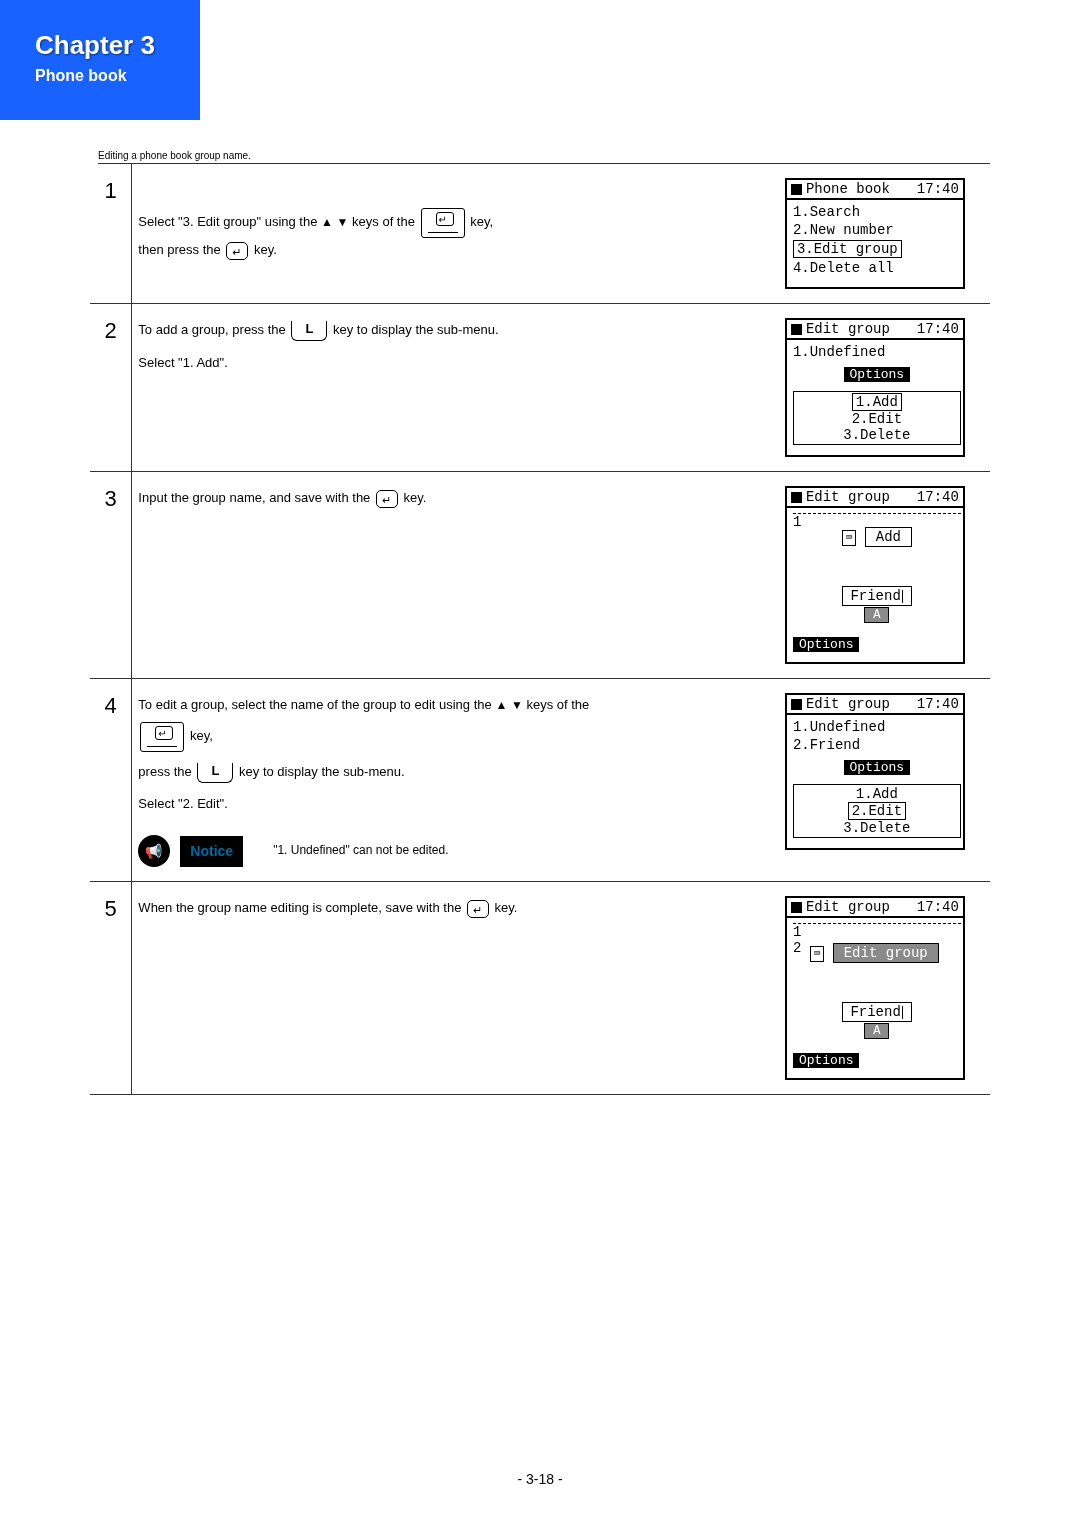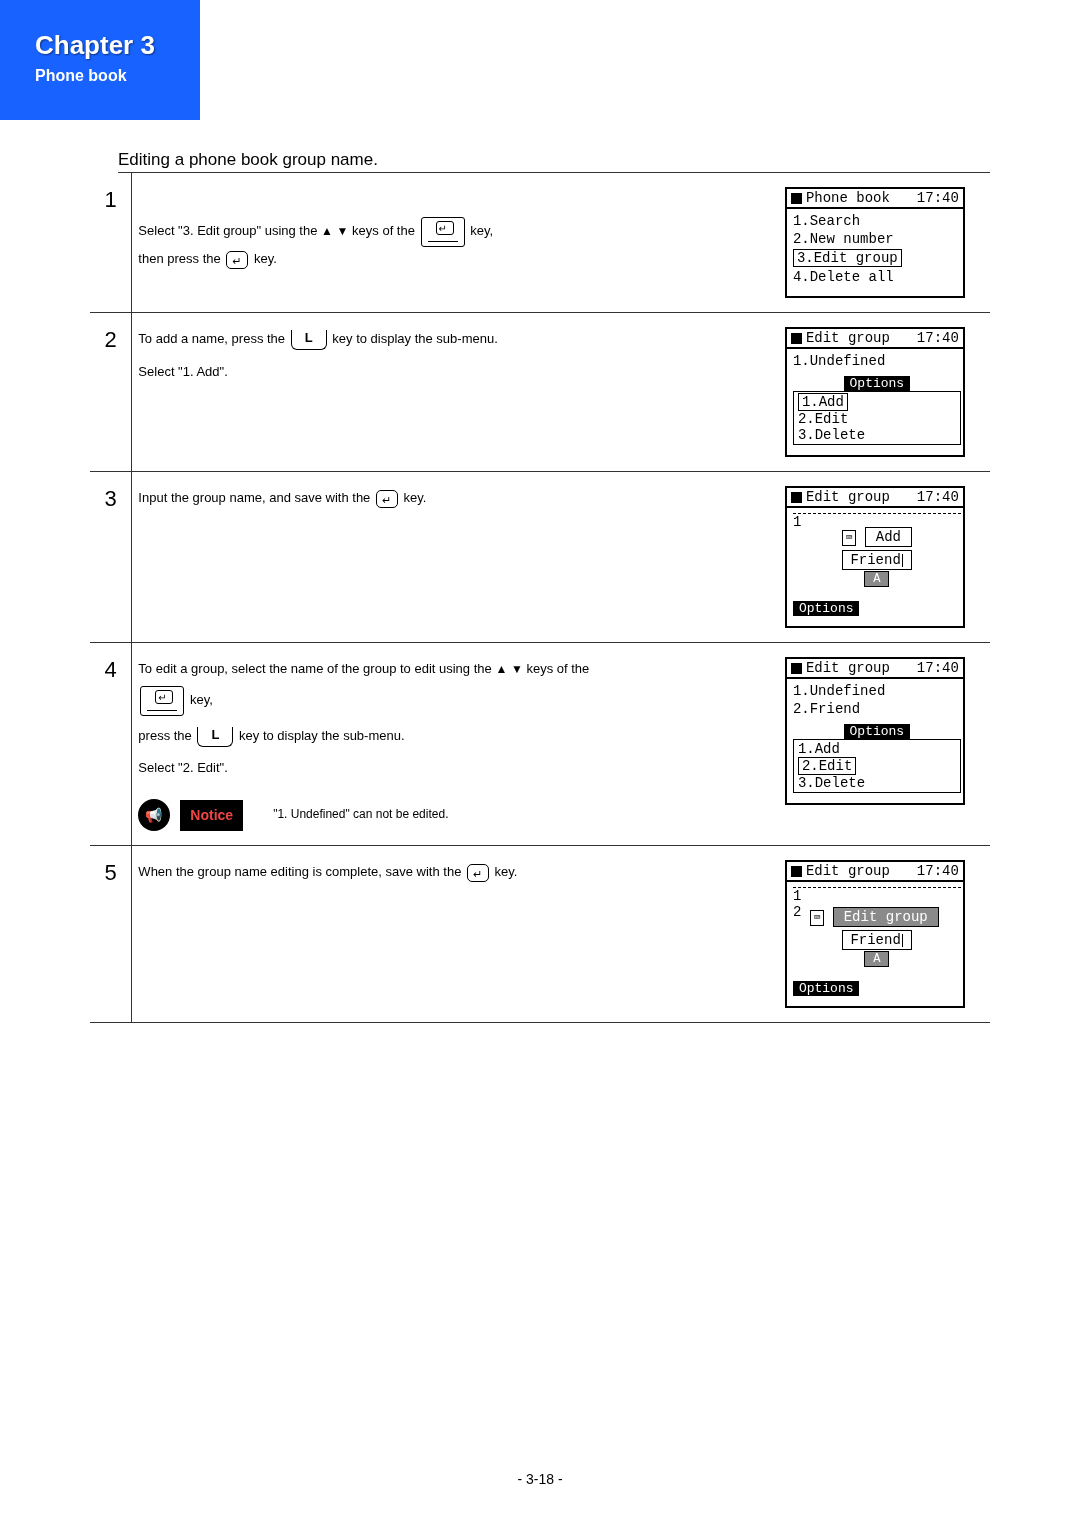--- a/index.html
+++ b/index.html
@@ -54,10 +54,10 @@
     margin: 30px 90px 0 90px;
   }
   .intro {
-    font-size: 17px;
+    font-size: 10px;
     border-bottom: 1px solid #333;
     padding-bottom: 2px;
-    margin-left: 28px;
+    margin-left: 8px;
   }
   .steps-table {
     width: 100%;

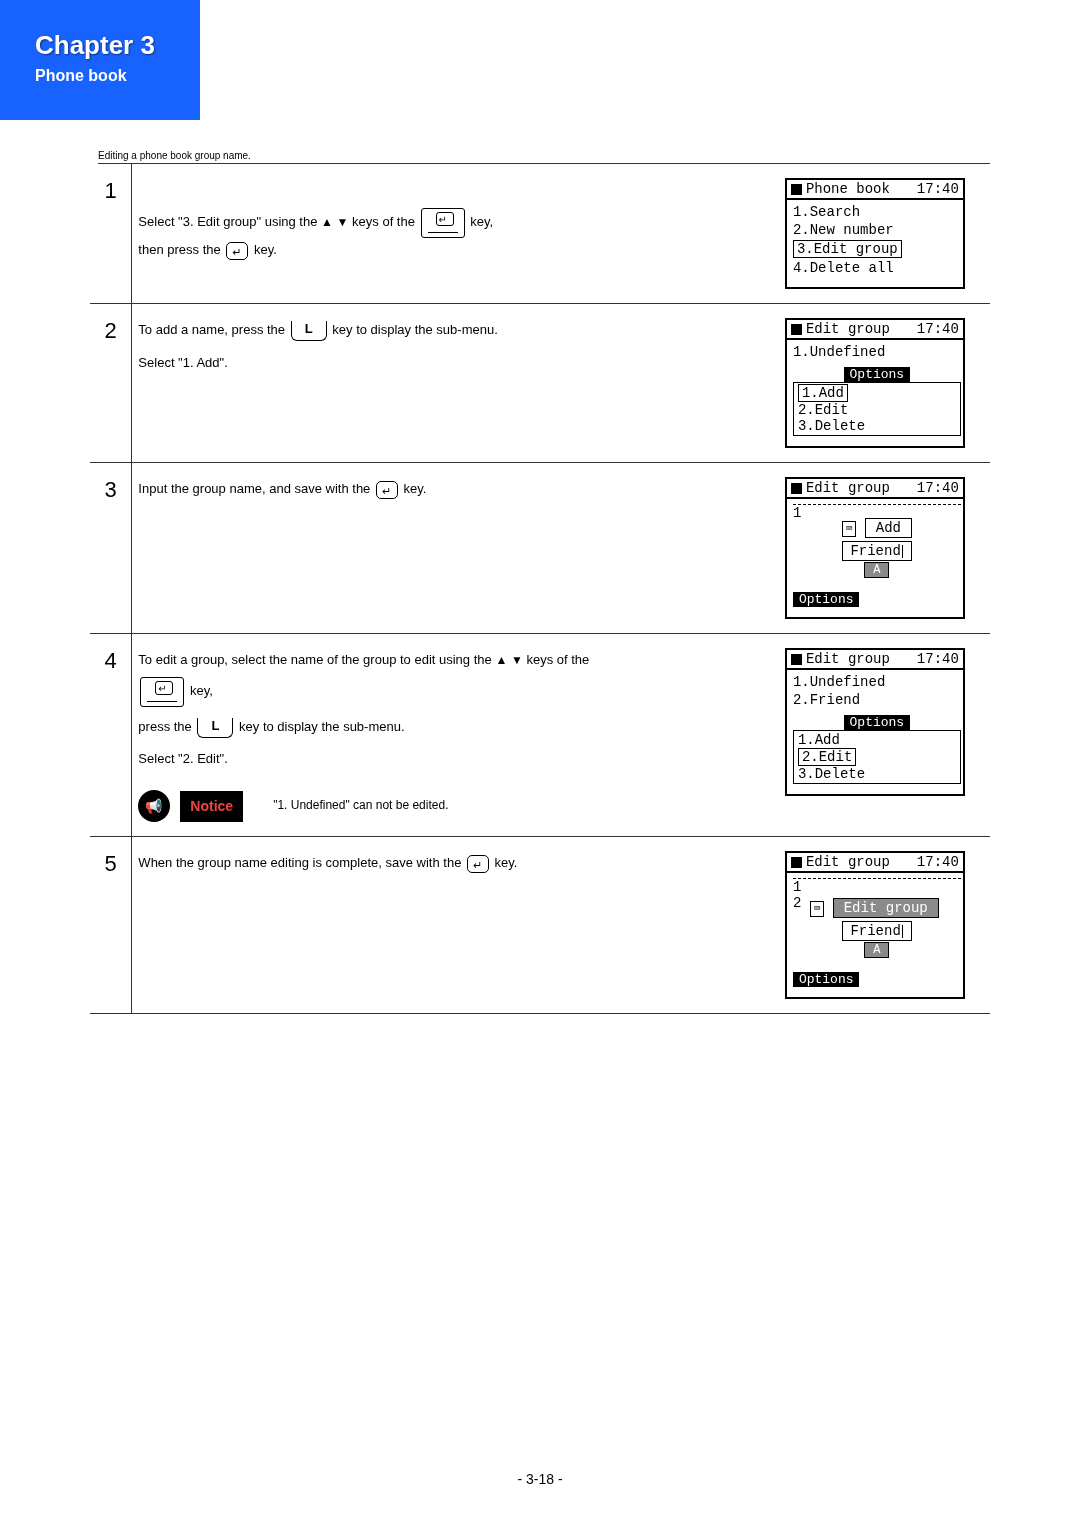--- a/index.html
+++ b/index.html
@@ -329,7 +329,7 @@
         <td class="num-cell">2</td>
         <td class="desc-cell">
           <div>
-            <span>To add a name, press the </span>
+            <span>To add a group, press the </span>
             <span class="key-L">L</span>
             <span> key to display the sub-menu.</span>
           </div>

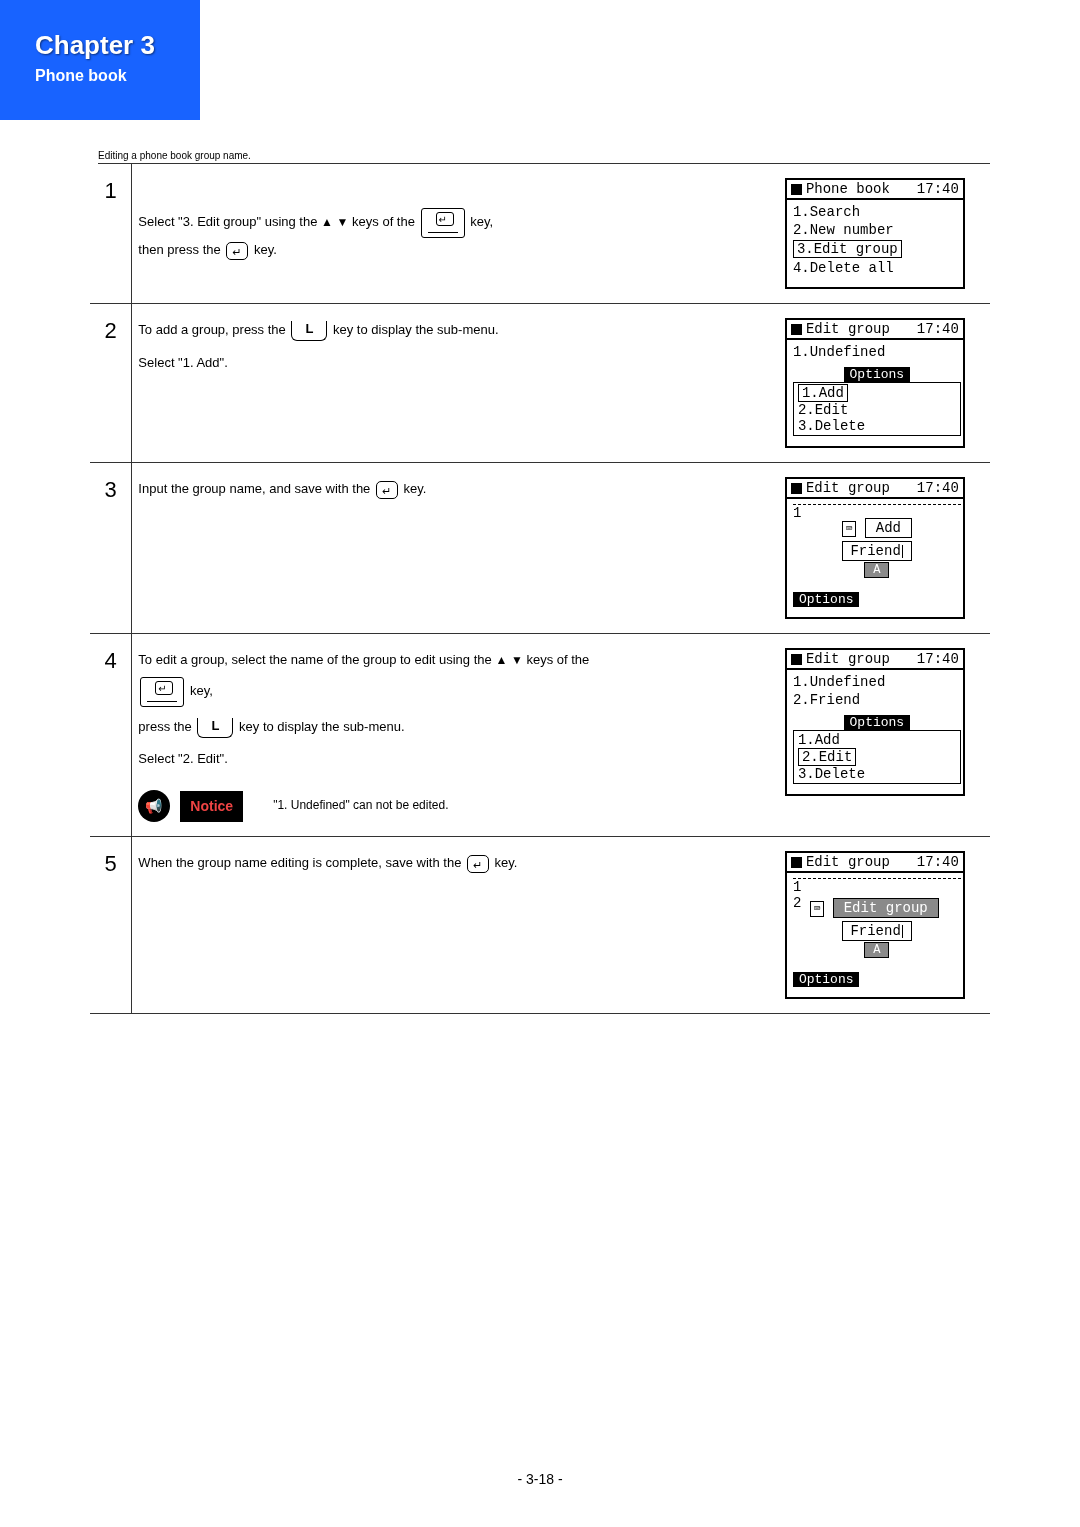--- a/index.html
+++ b/index.html
@@ -234,7 +234,8 @@
   .screen .opts-box {
     border: 1.5px solid #000;
     padding: 1px 4px;
-    margin-top: 0;
+    margin-top: 9px;
+    text-align: center;
   }
   .screen .center {
     text-align: center;

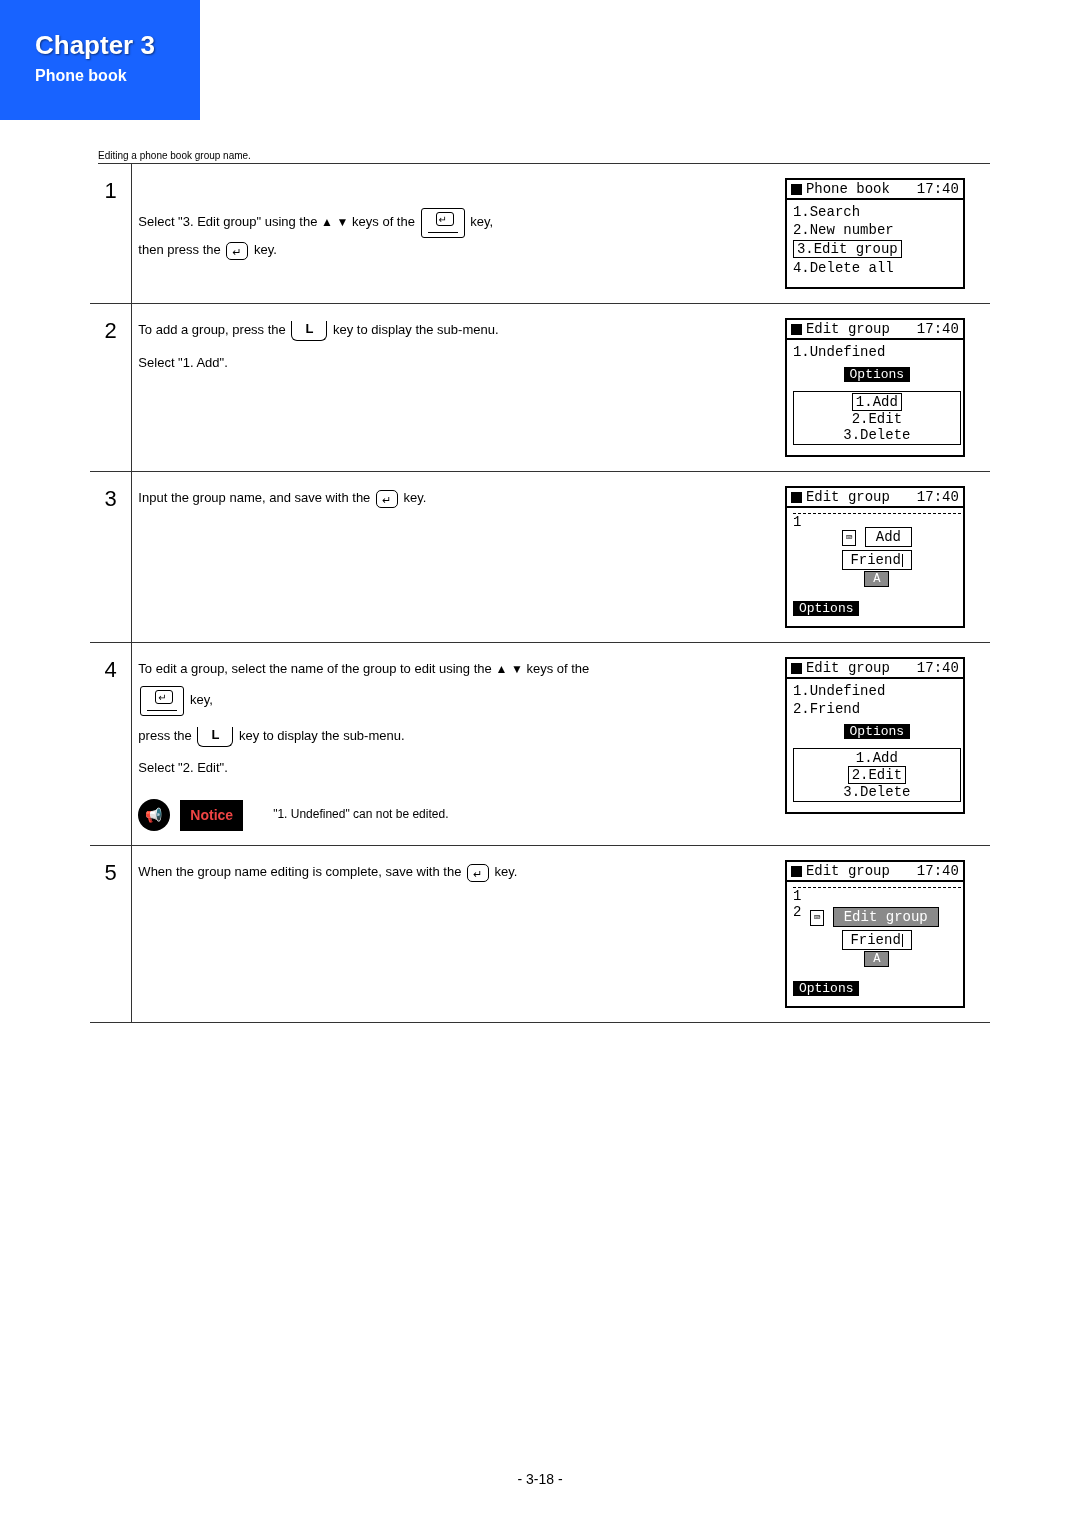--- a/index.html
+++ b/index.html
@@ -259,6 +259,7 @@
     display: inline-block;
     padding: 1px 6px;
     min-width: 70px;
+    margin-top: 36px;
   }
   .screen .textfield .cursor {
     display: inline-block;

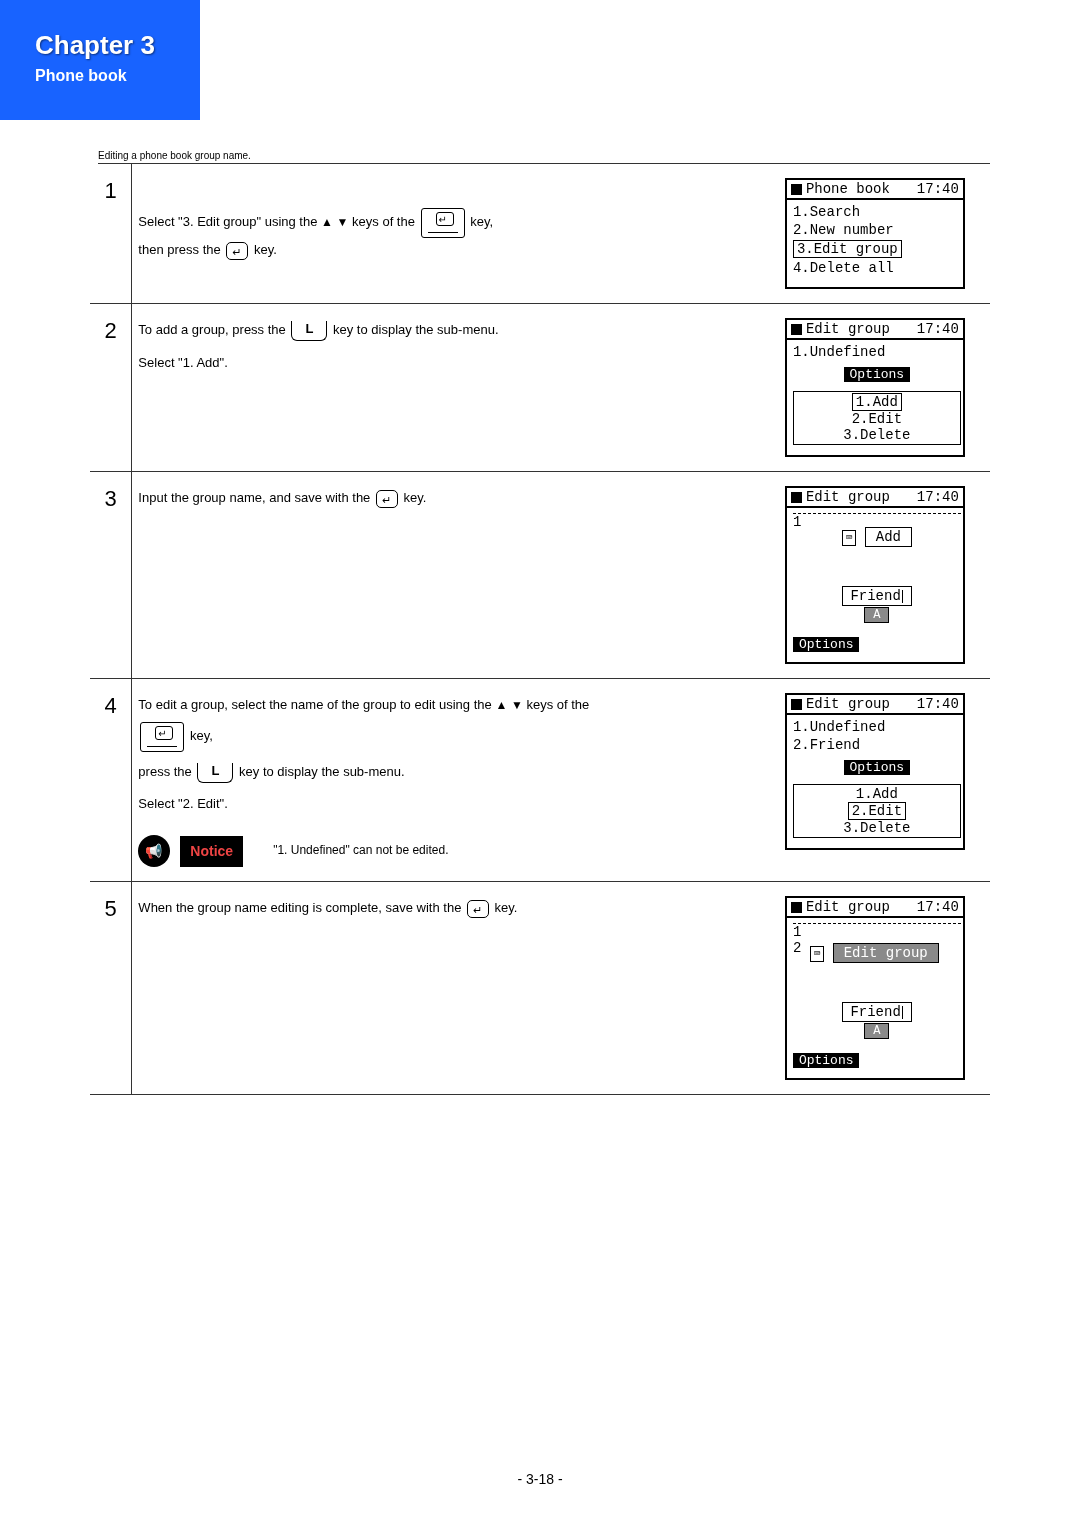--- a/index.html
+++ b/index.html
@@ -176,7 +176,7 @@
   }
   .notice-label {
     background: #000;
-    color: #ef4444;
+    color: #0369a1;
     font-weight: bold;
     padding: 3px 10px;
     font-size: 14px;

